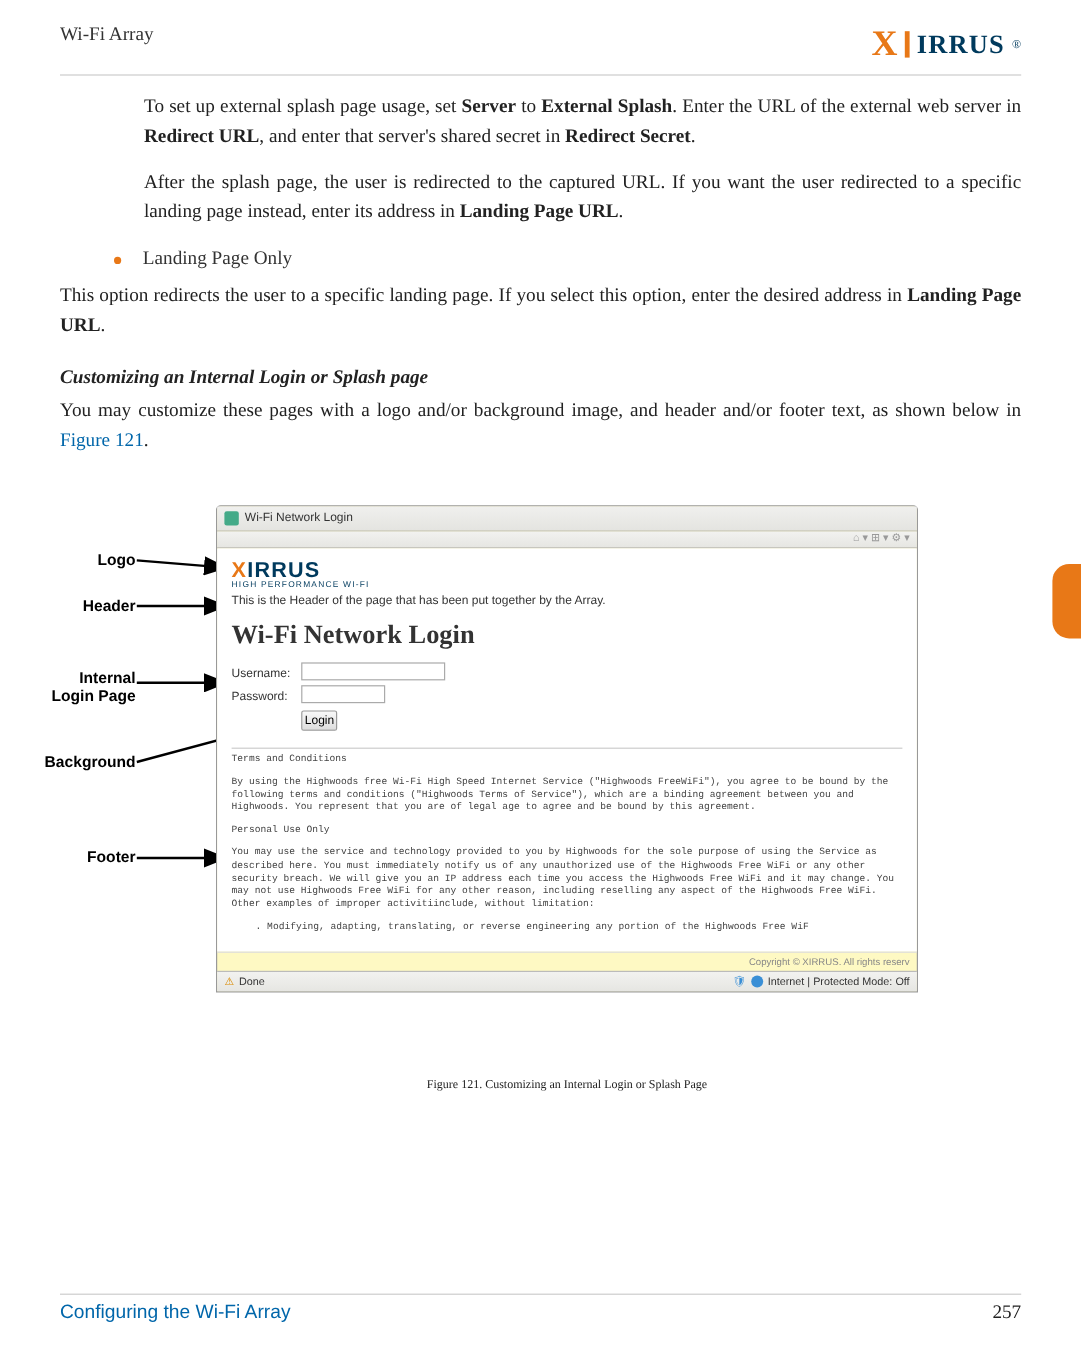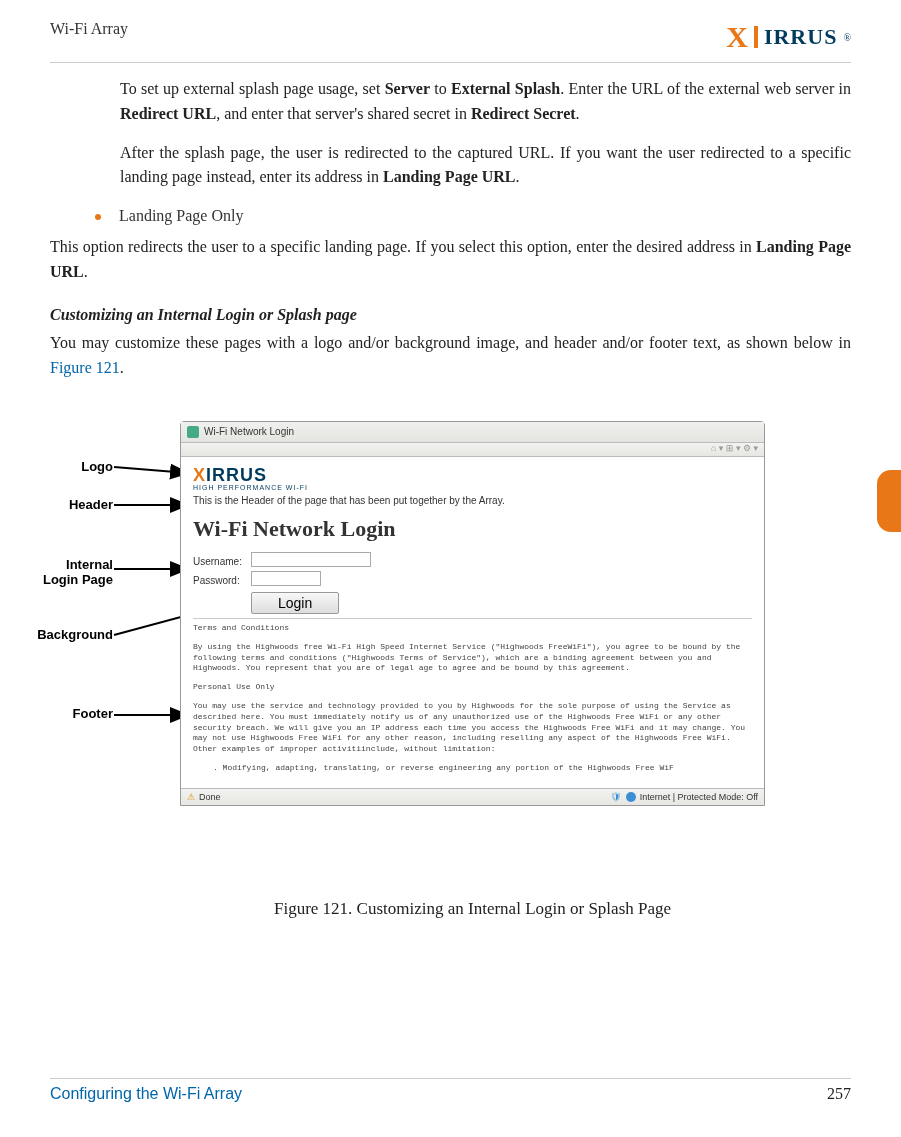--- a/index.html
+++ b/index.html
@@ -38,7 +38,7 @@
     .bs-form-label { width: 58px; }
     .bs-form-input { width: 120px; height: 15px; border: 1px solid #aaa; background: #fff; }
     .bs-pw-input { width: 70px; }
-    .bs-login-btn { margin-left: 58px; margin-top: 2px; margin-bottom: 0; font-size: 14px; padding: 2px 26px; background: linear-gradient(#f8f8f8,#ddd); border: 1px solid #999; border-radius: 2px; cursor: pointer; }
+    .bs-login-btn { margin-left: 58px; margin-top: 2px; margin-bottom: 10px; font-size: 10px; padding: 2px 2px; background: linear-gradient(#f8f8f8,#ddd); border: 1px solid #999; border-radius: 2px; cursor: pointer; }
     .bs-hr { border: none; border-top: 1px solid #ccc; margin: 4px 0; }
     .bs-terms { font-family: 'Courier New', monospace; font-size: 8px; color: #444; line-height: 1.35; }
     .bs-terms p { margin-bottom: 8px; }

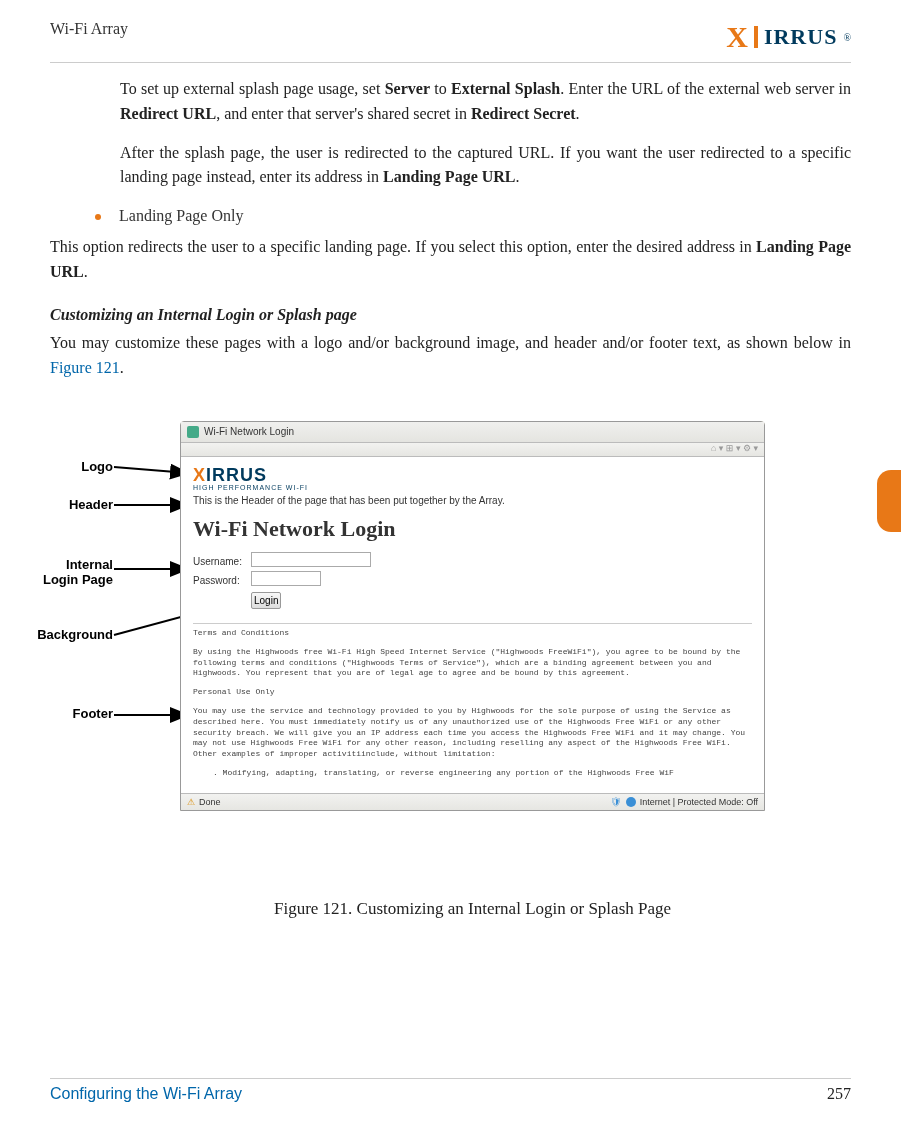--- a/index.html
+++ b/index.html
@@ -148,6 +148,7 @@
         <p style="margin-left:20px;">. Modifying, adapting, translating, or reverse engineering any portion of the Highwoods Free WiF</p>
       </div>
     </div>
+    <div class="bs-copyright">Copyright © XIRRUS. All rights reserv</div>
     <div class="bs-status">
       <span style="display:flex;align-items:center;gap:4px;">
         <span style="color:#d98a00;">⚠</span>

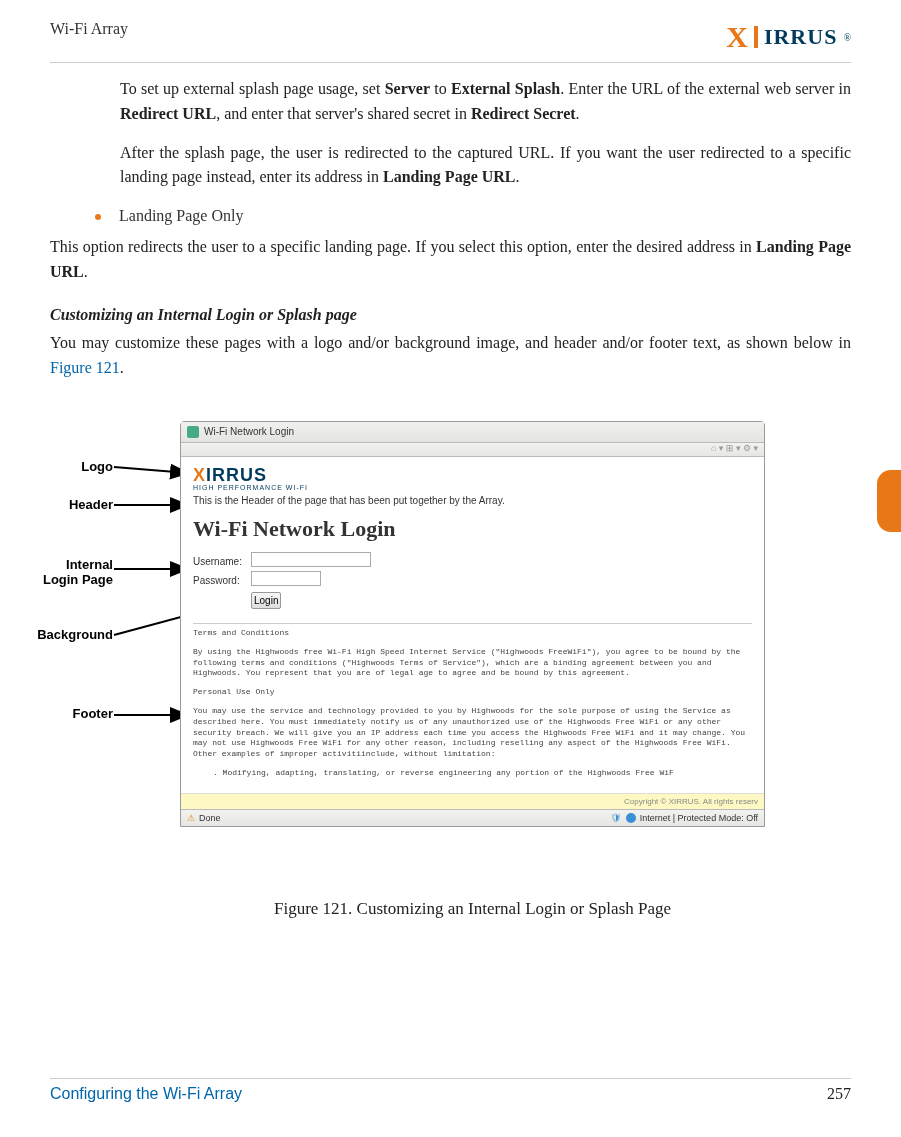--- a/index.html
+++ b/index.html
@@ -47,7 +47,7 @@
     .bs-status-right { display: flex; align-items: center; gap: 4px; }
     .globe-icon { width: 10px; height: 10px; border-radius: 50%; background: #3a8fd6; }
     .callout { position: absolute; font-family: Arial, Helvetica, sans-serif; font-weight: bold; font-size: 13px; color: #000; text-align: right; }
-    .figure-caption { text-align: center; font-family: Georgia, serif; font-size: 17px; margin-top: 8px; color: #222; }
+    .figure-caption { text-align: center; font-family: Georgia, serif; font-size: 10px; margin-top: 8px; color: #222; }
     .footer-bar { position: absolute; bottom: 34px; left: 50px; right: 50px; display: flex; justify-content: space-between; align-items: center; border-top: 1px solid #ccc; padding-top: 6px; }
     .footer-left { font-family: Arial, Helvetica, sans-serif; color: #0066aa; font-size: 16px; }
     .footer-right { font-family: Georgia, serif; color: #222; font-size: 16px; }

